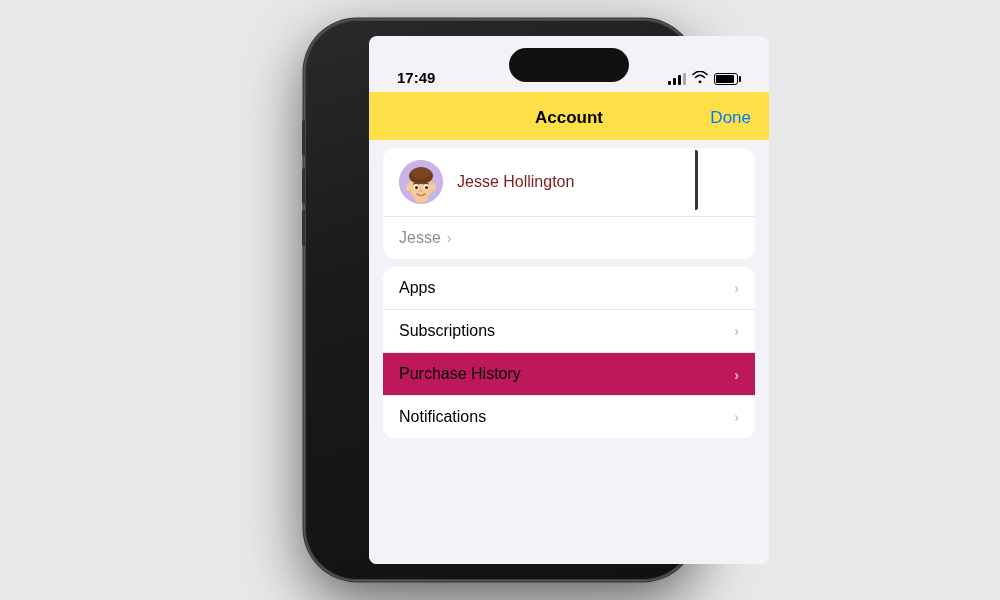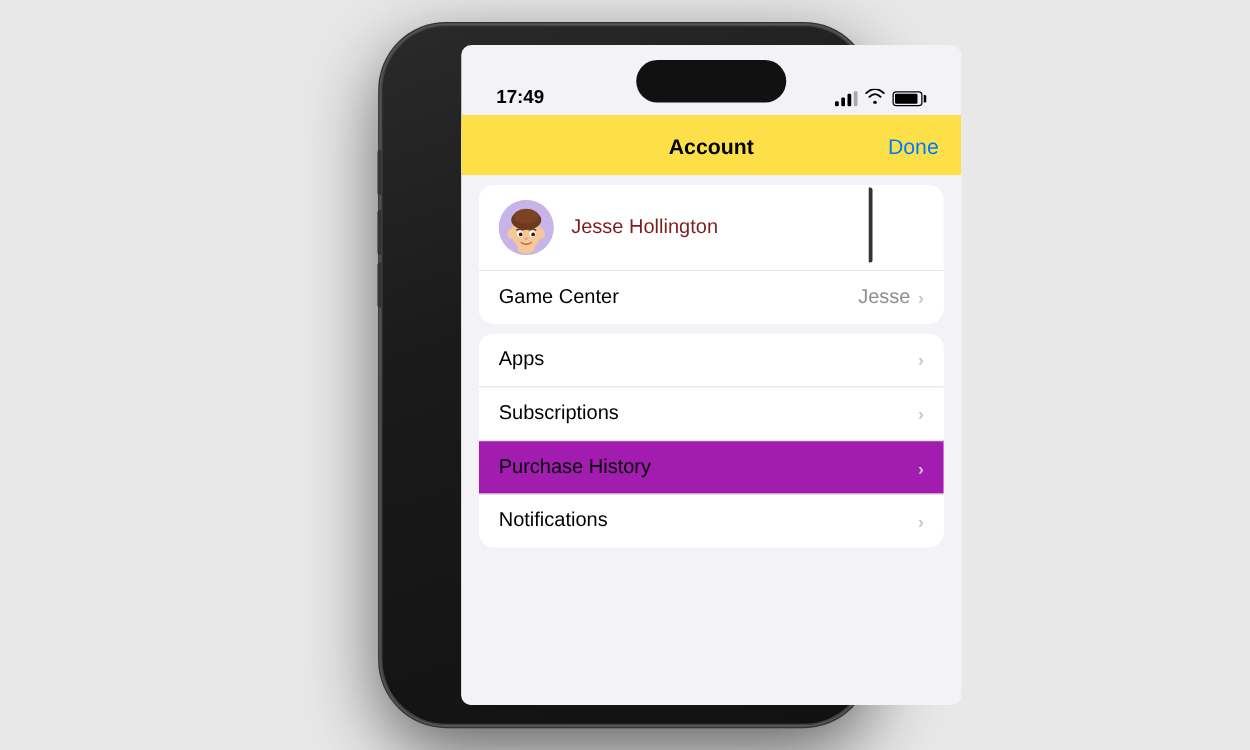--- a/index.html
+++ b/index.html
@@ -353,7 +353,6 @@
           </div>
 
           <div class="row">
-            <span class="row-label">Game Center</span>
             <span class="row-value">Jesse</span>
             <span class="chevron">›</span>
           </div>

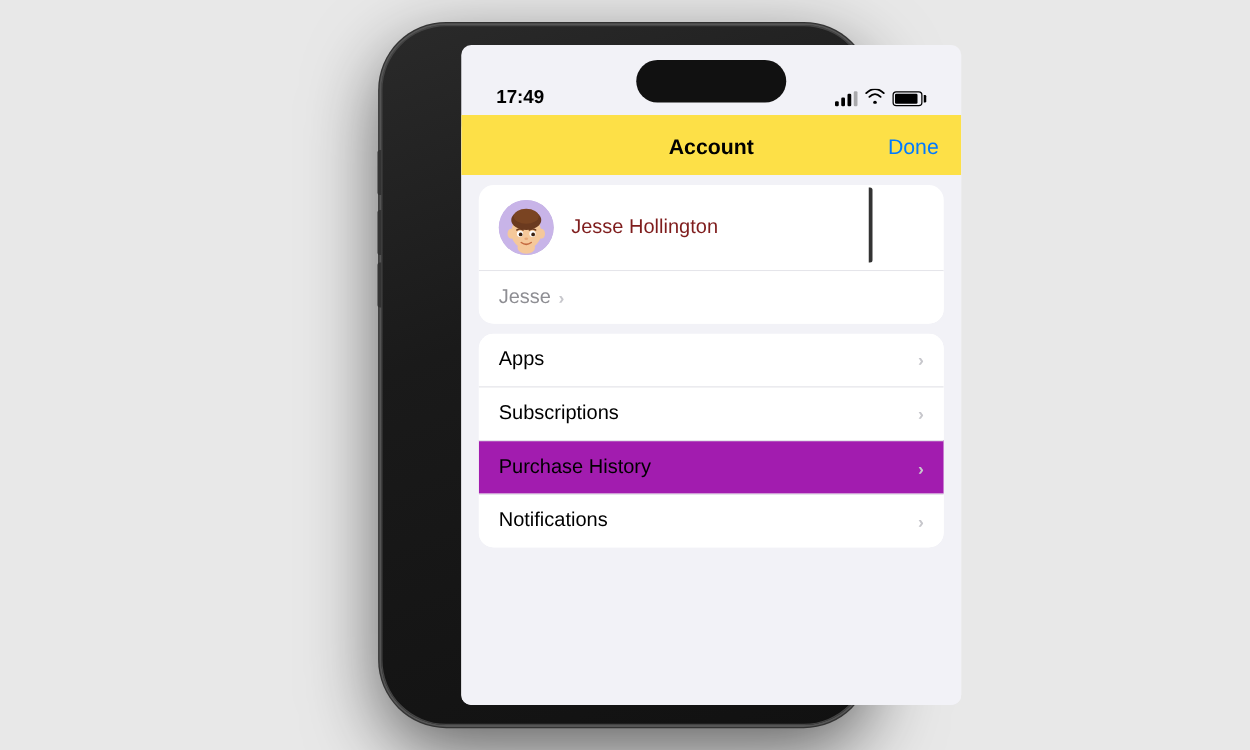--- a/index.html
+++ b/index.html
@@ -272,7 +272,7 @@
     }
 
     .row.highlighted {
-      background: #a21caf;
+      background: #be185d;
       align-items: flex-end;
     }
 

